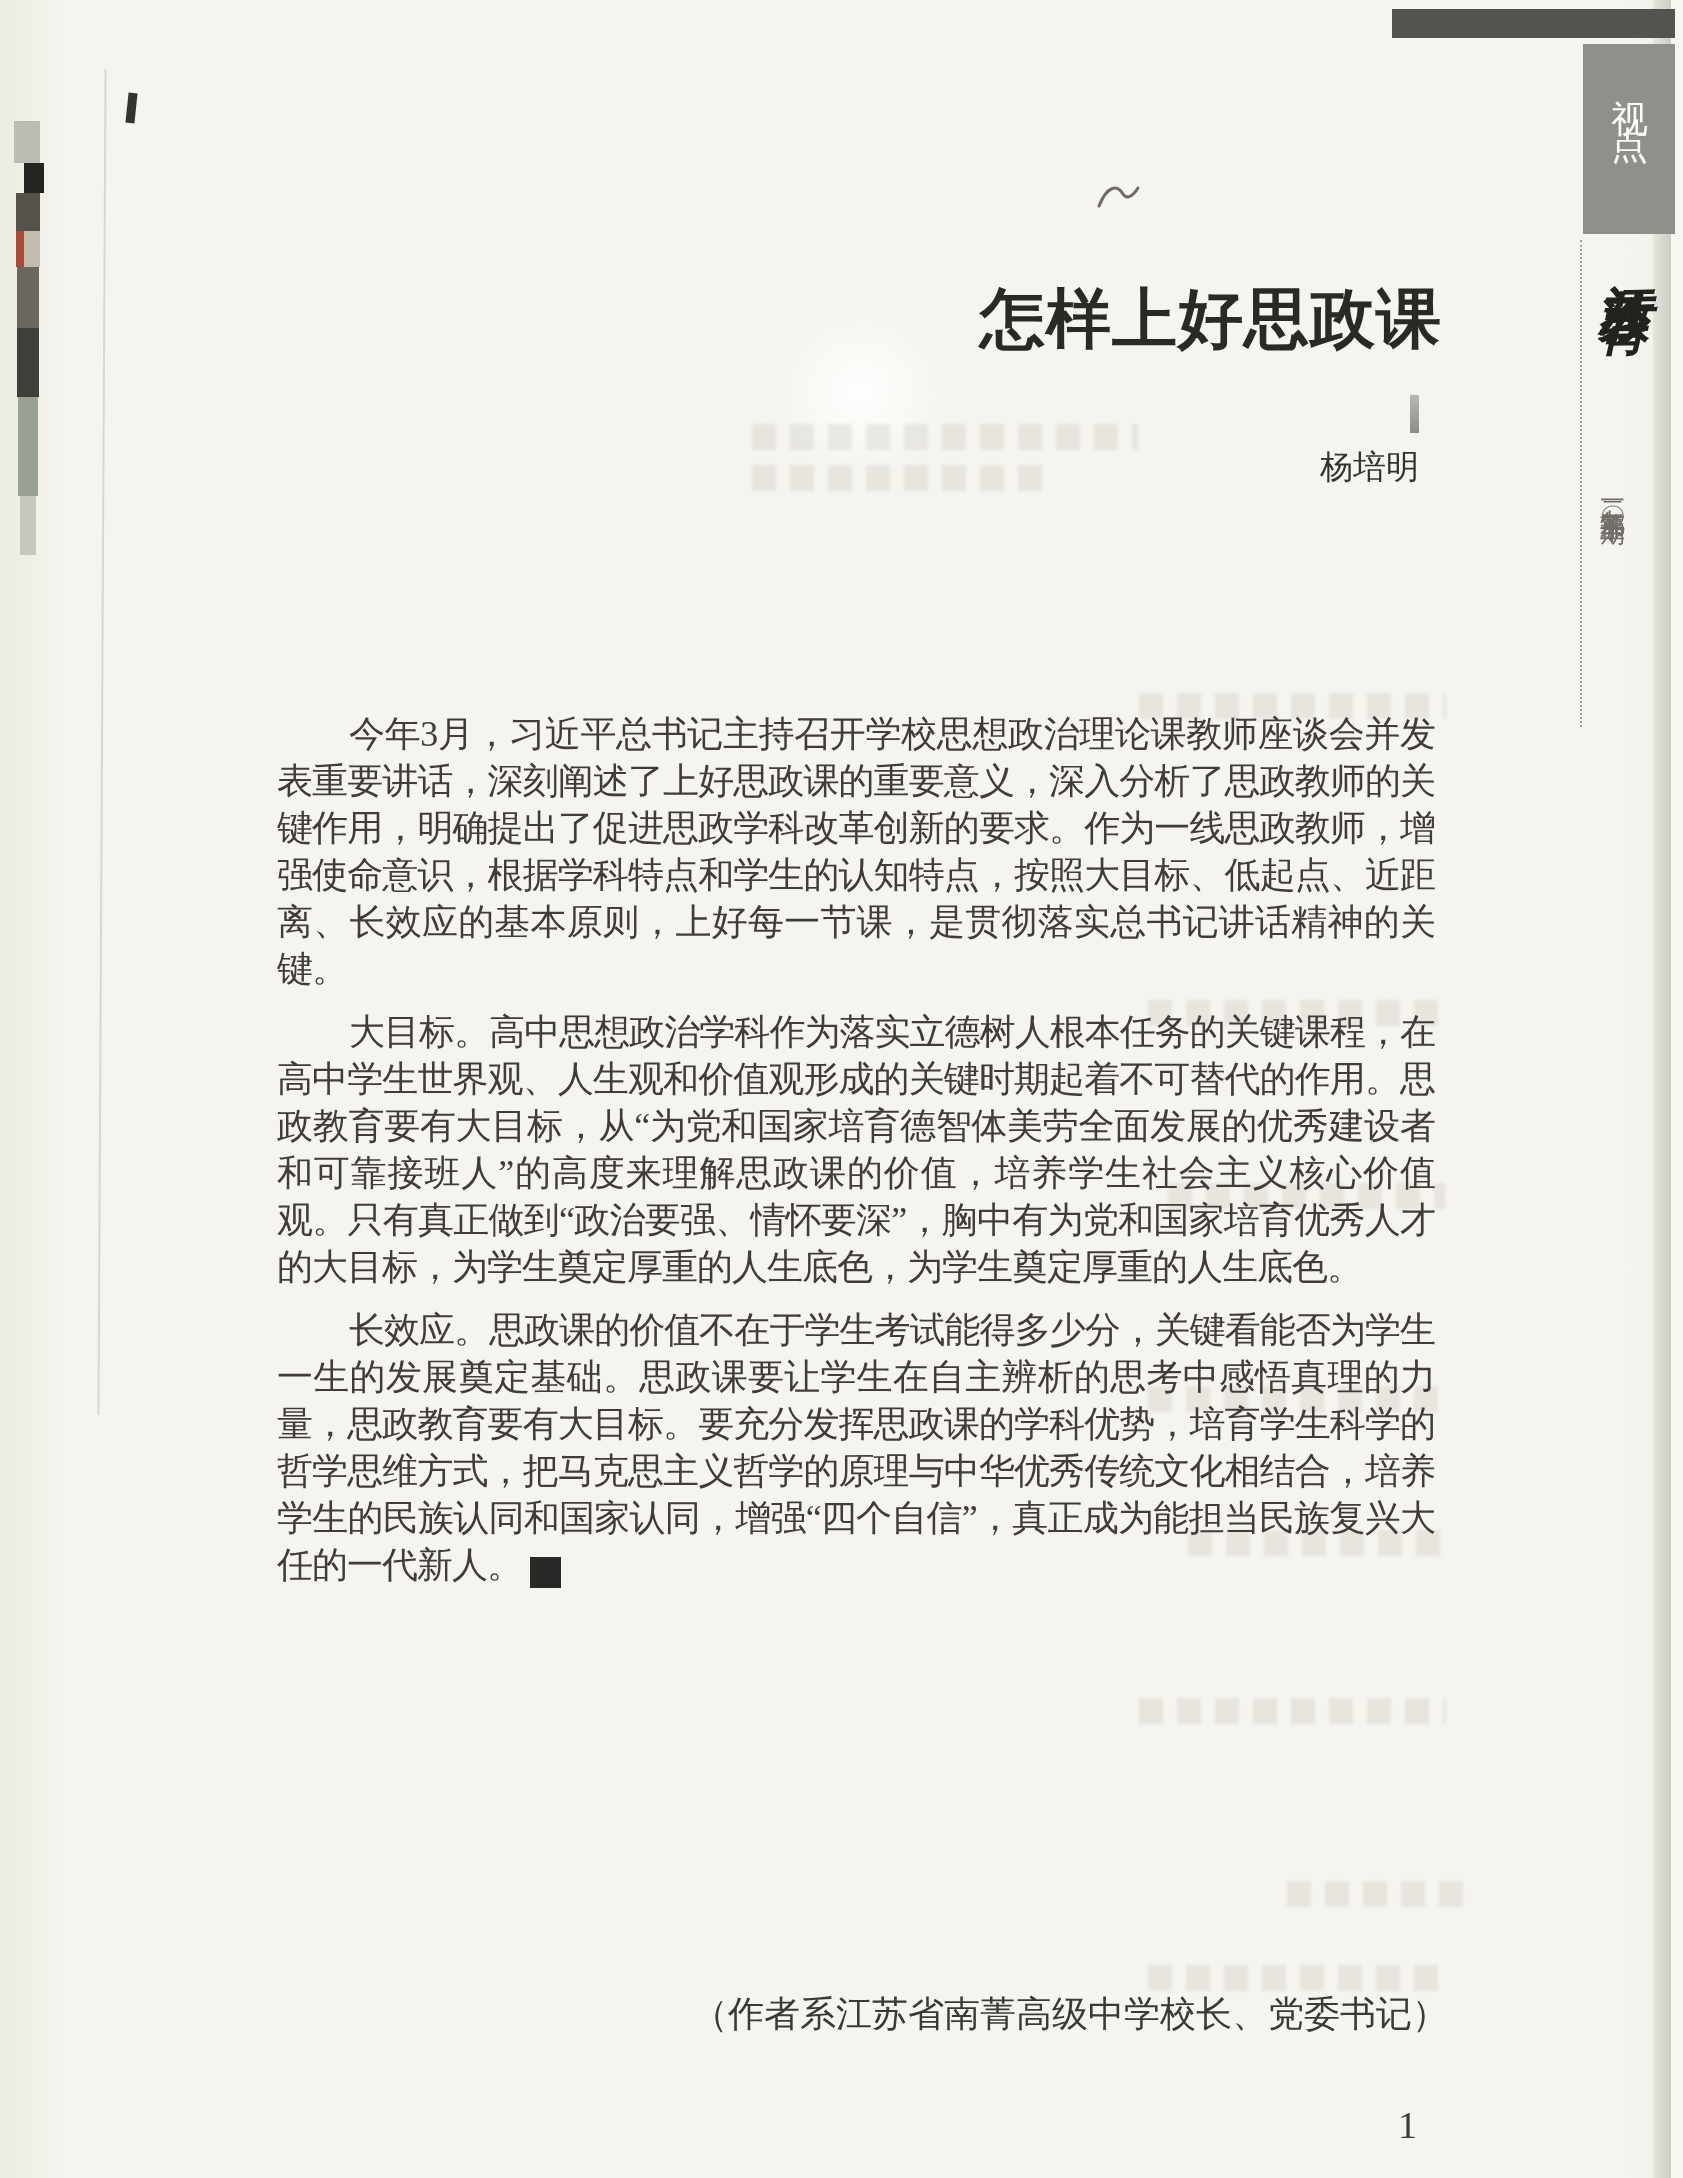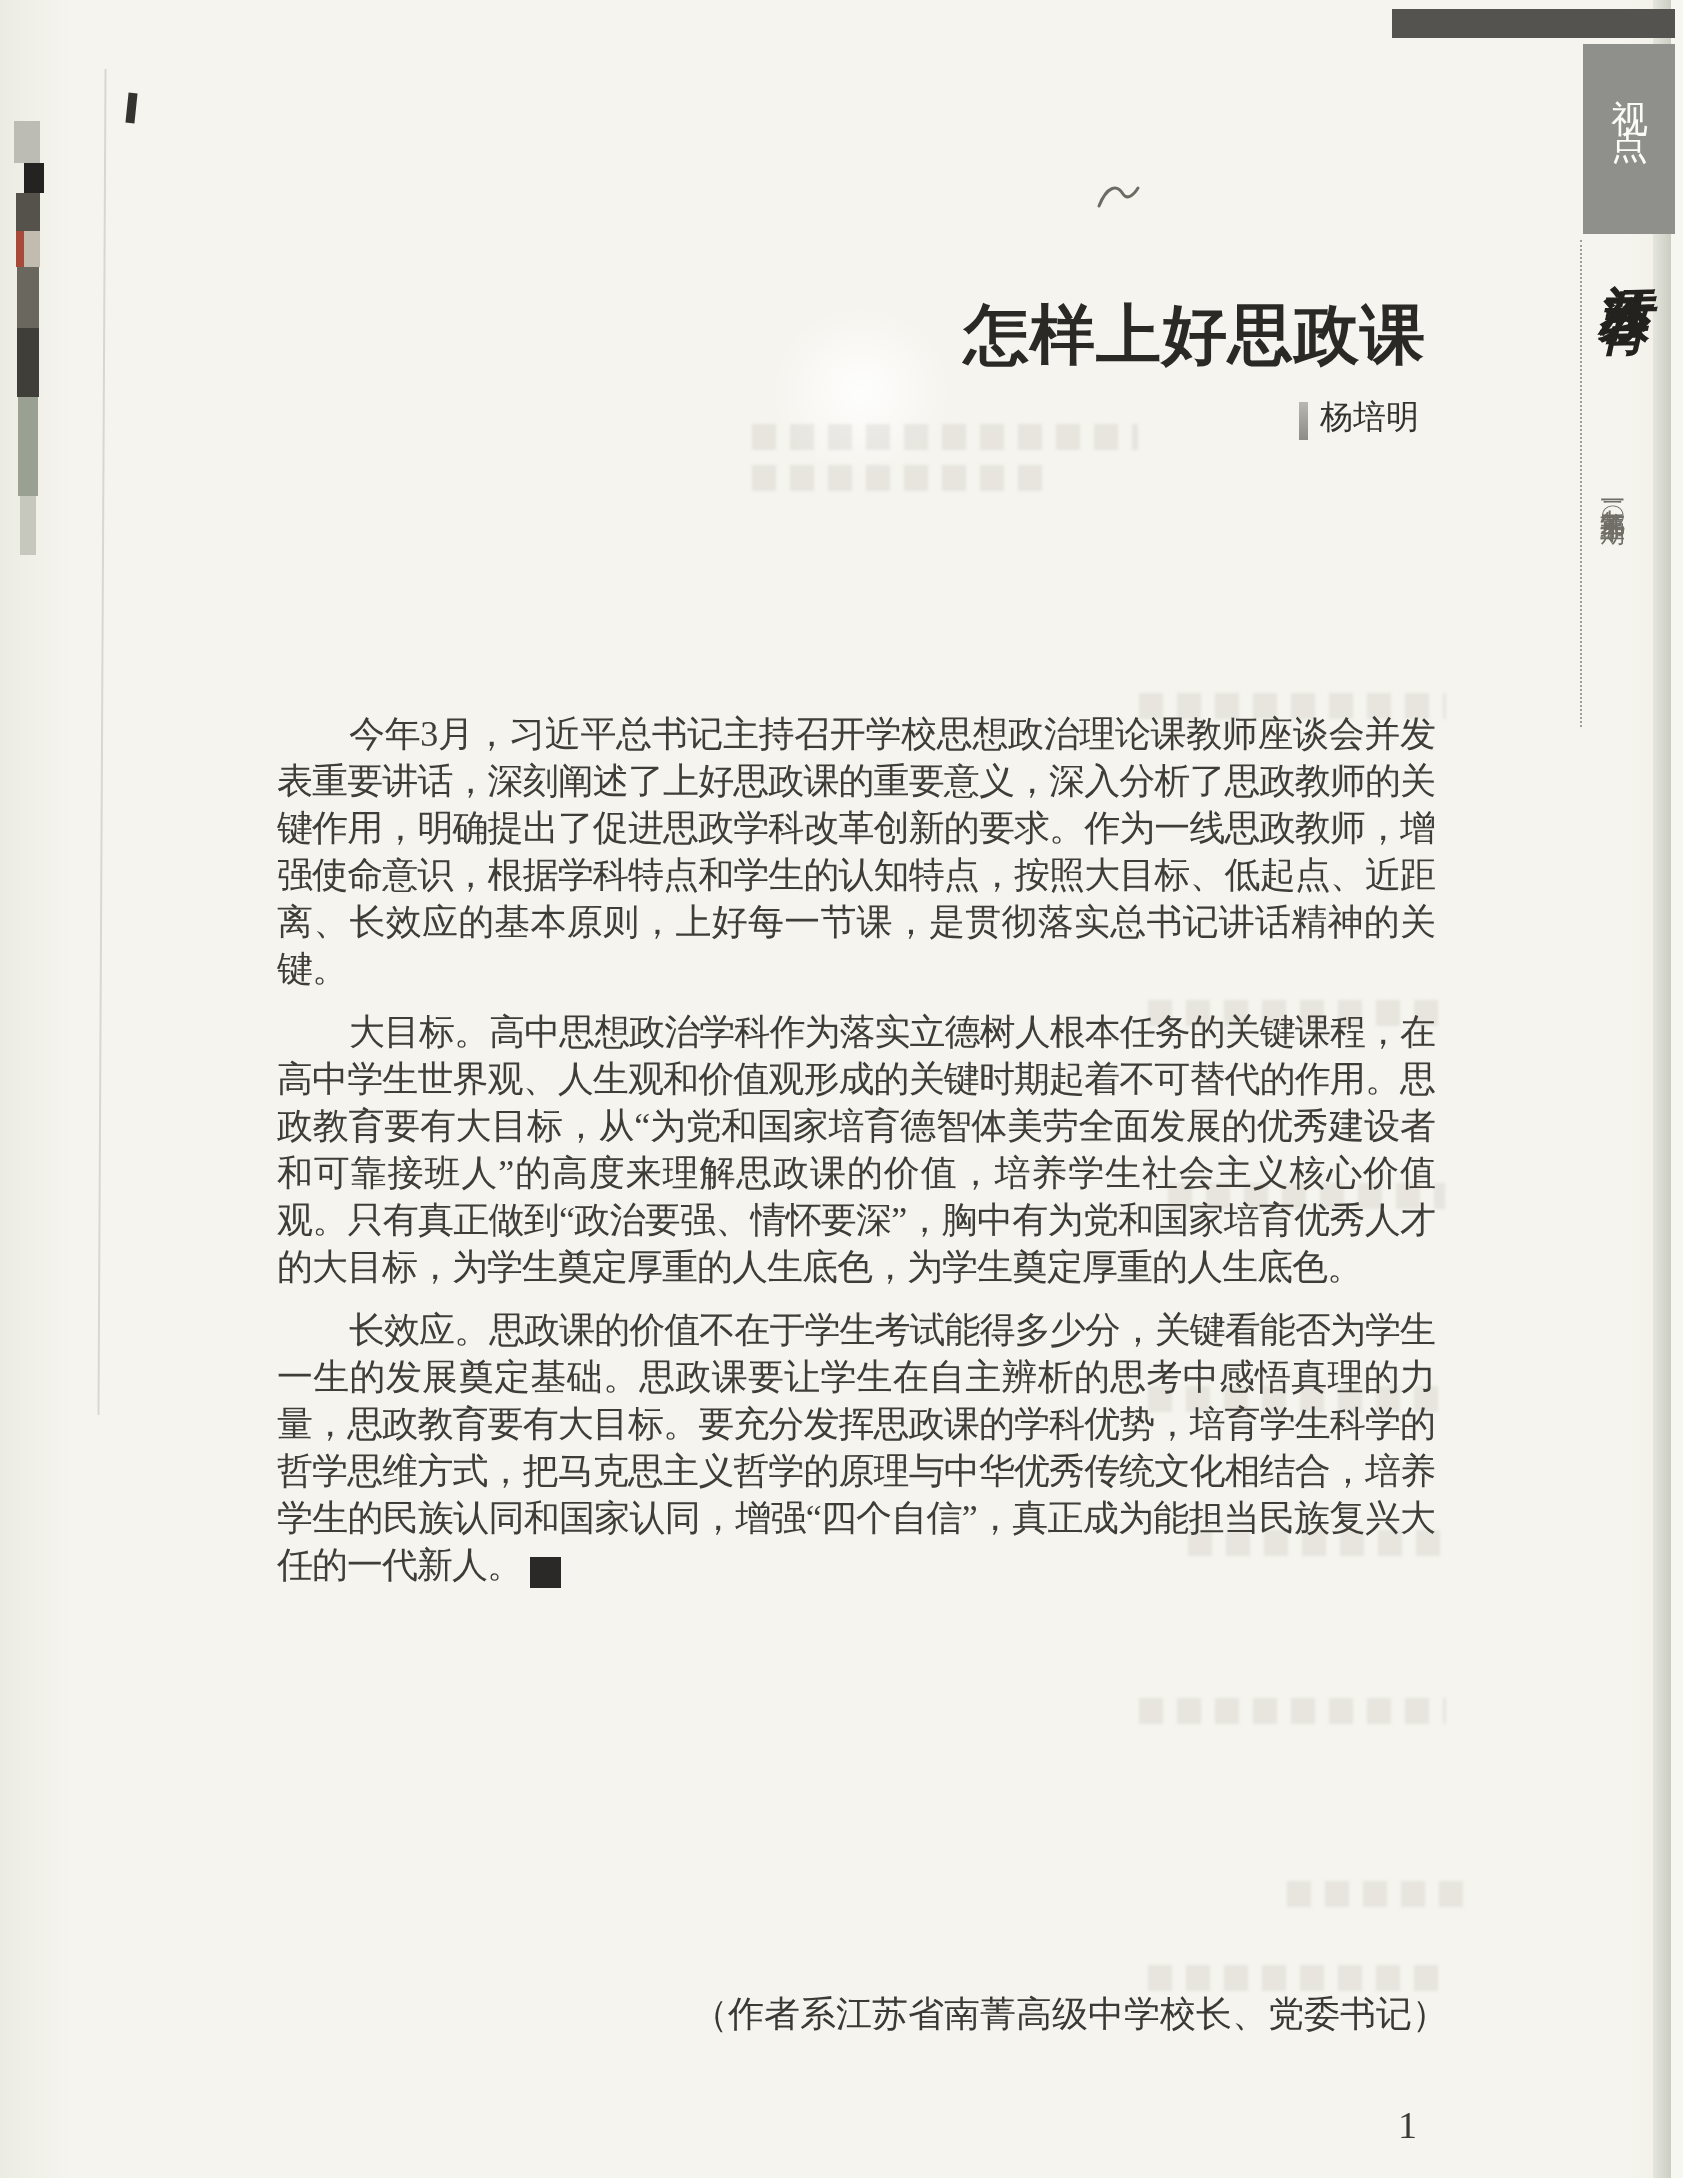--- a/index.html
+++ b/index.html
@@ -42,7 +42,7 @@
     color:#716e68;z-index:2;}
 
   
-  .title{right:241px;top:275px;margin:16px;font-size:65px;font-weight:bold;color:#2b2926;
+  .title{right:241px;top:275px;margin:0;font-size:65px;font-weight:bold;color:#2b2926;
     font-family:"Liberation Sans","DejaVu Sans",sans-serif;letter-spacing:1px;}
   .author-row{right:264px;top:395px;display:flex;align-items:flex-end;gap:12px;}
   .author-bar{width:9px;height:38px;background:linear-gradient(#b9b7b2,#8e8c86);}

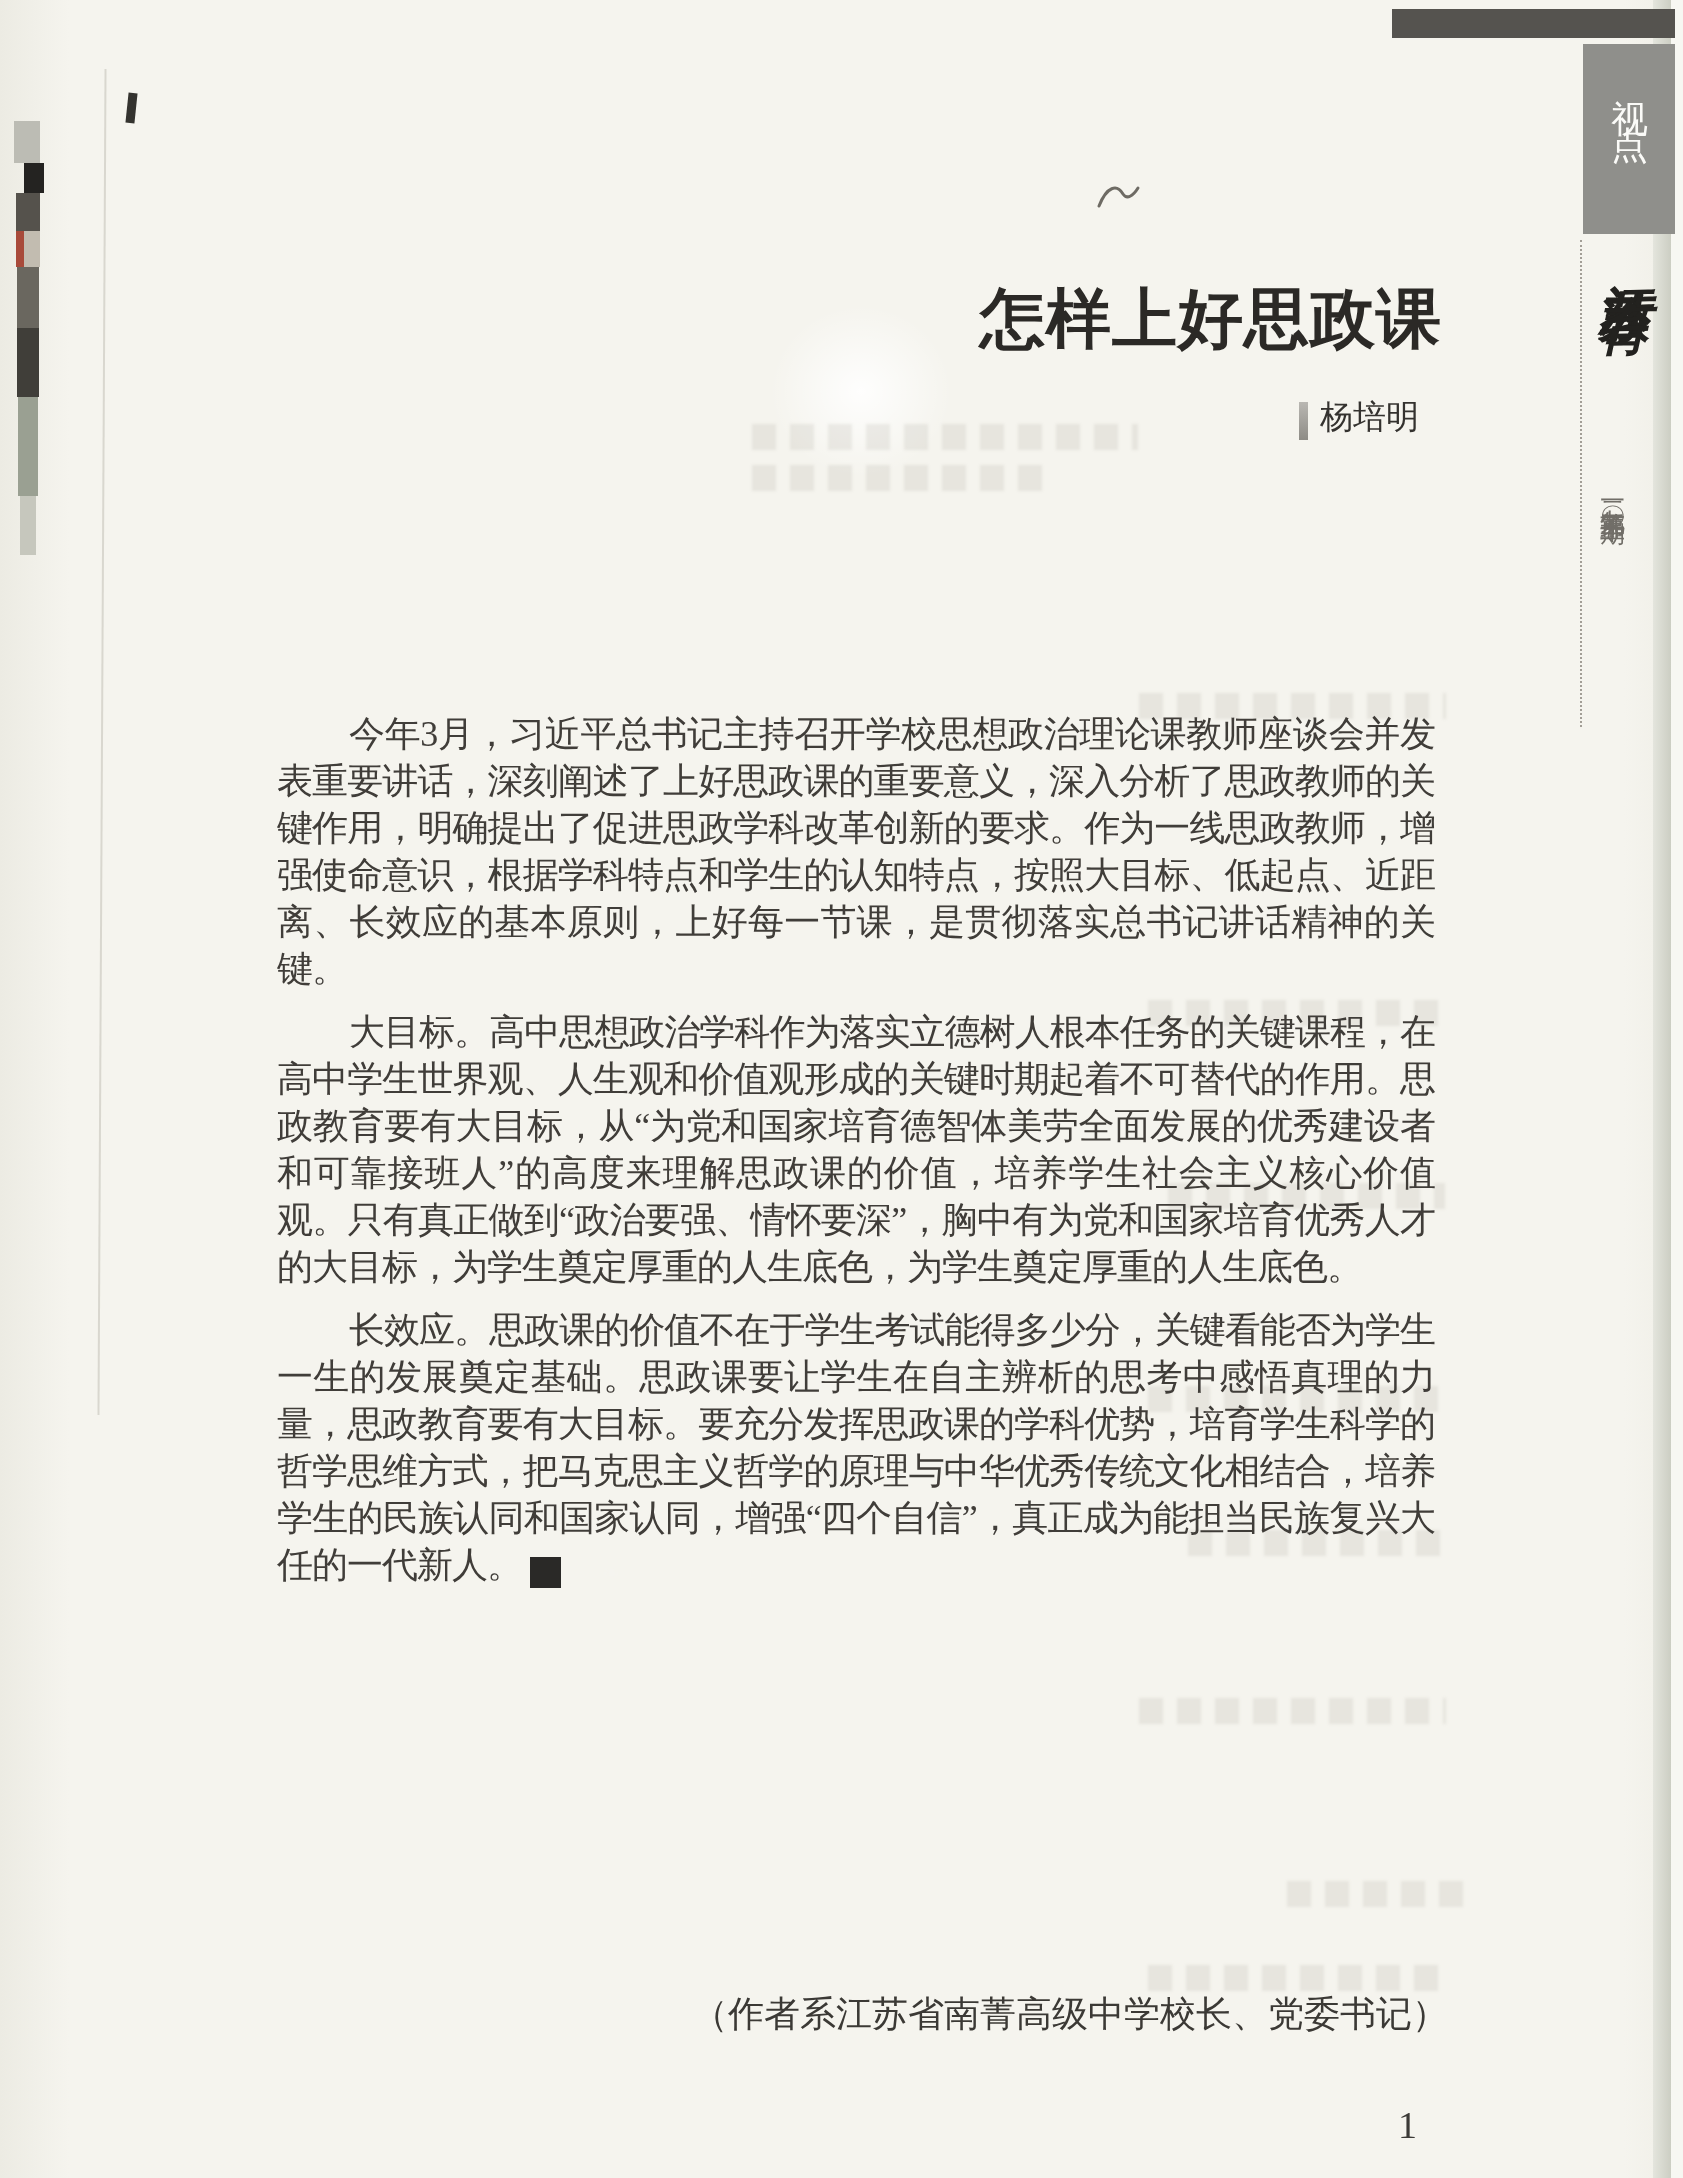--- a/index.html
+++ b/index.html
@@ -44,7 +44,7 @@
   
   .title{right:241px;top:275px;margin:0;font-size:65px;font-weight:bold;color:#2b2926;
     font-family:"Liberation Sans","DejaVu Sans",sans-serif;letter-spacing:1px;}
-  .author-row{right:264px;top:395px;display:flex;align-items:flex-end;gap:12px;}
+  .author-row{right:264px;top:395px;display:flex;align-items:flex-end;gap:12px;flex-direction:column;}
   .author-bar{width:9px;height:38px;background:linear-gradient(#b9b7b2,#8e8c86);}
   .author-name{font-size:33px;color:#34322f;}
   .body-text{left:261px;top:695px;width:1190px;font-size:36px;line-height:47px;

